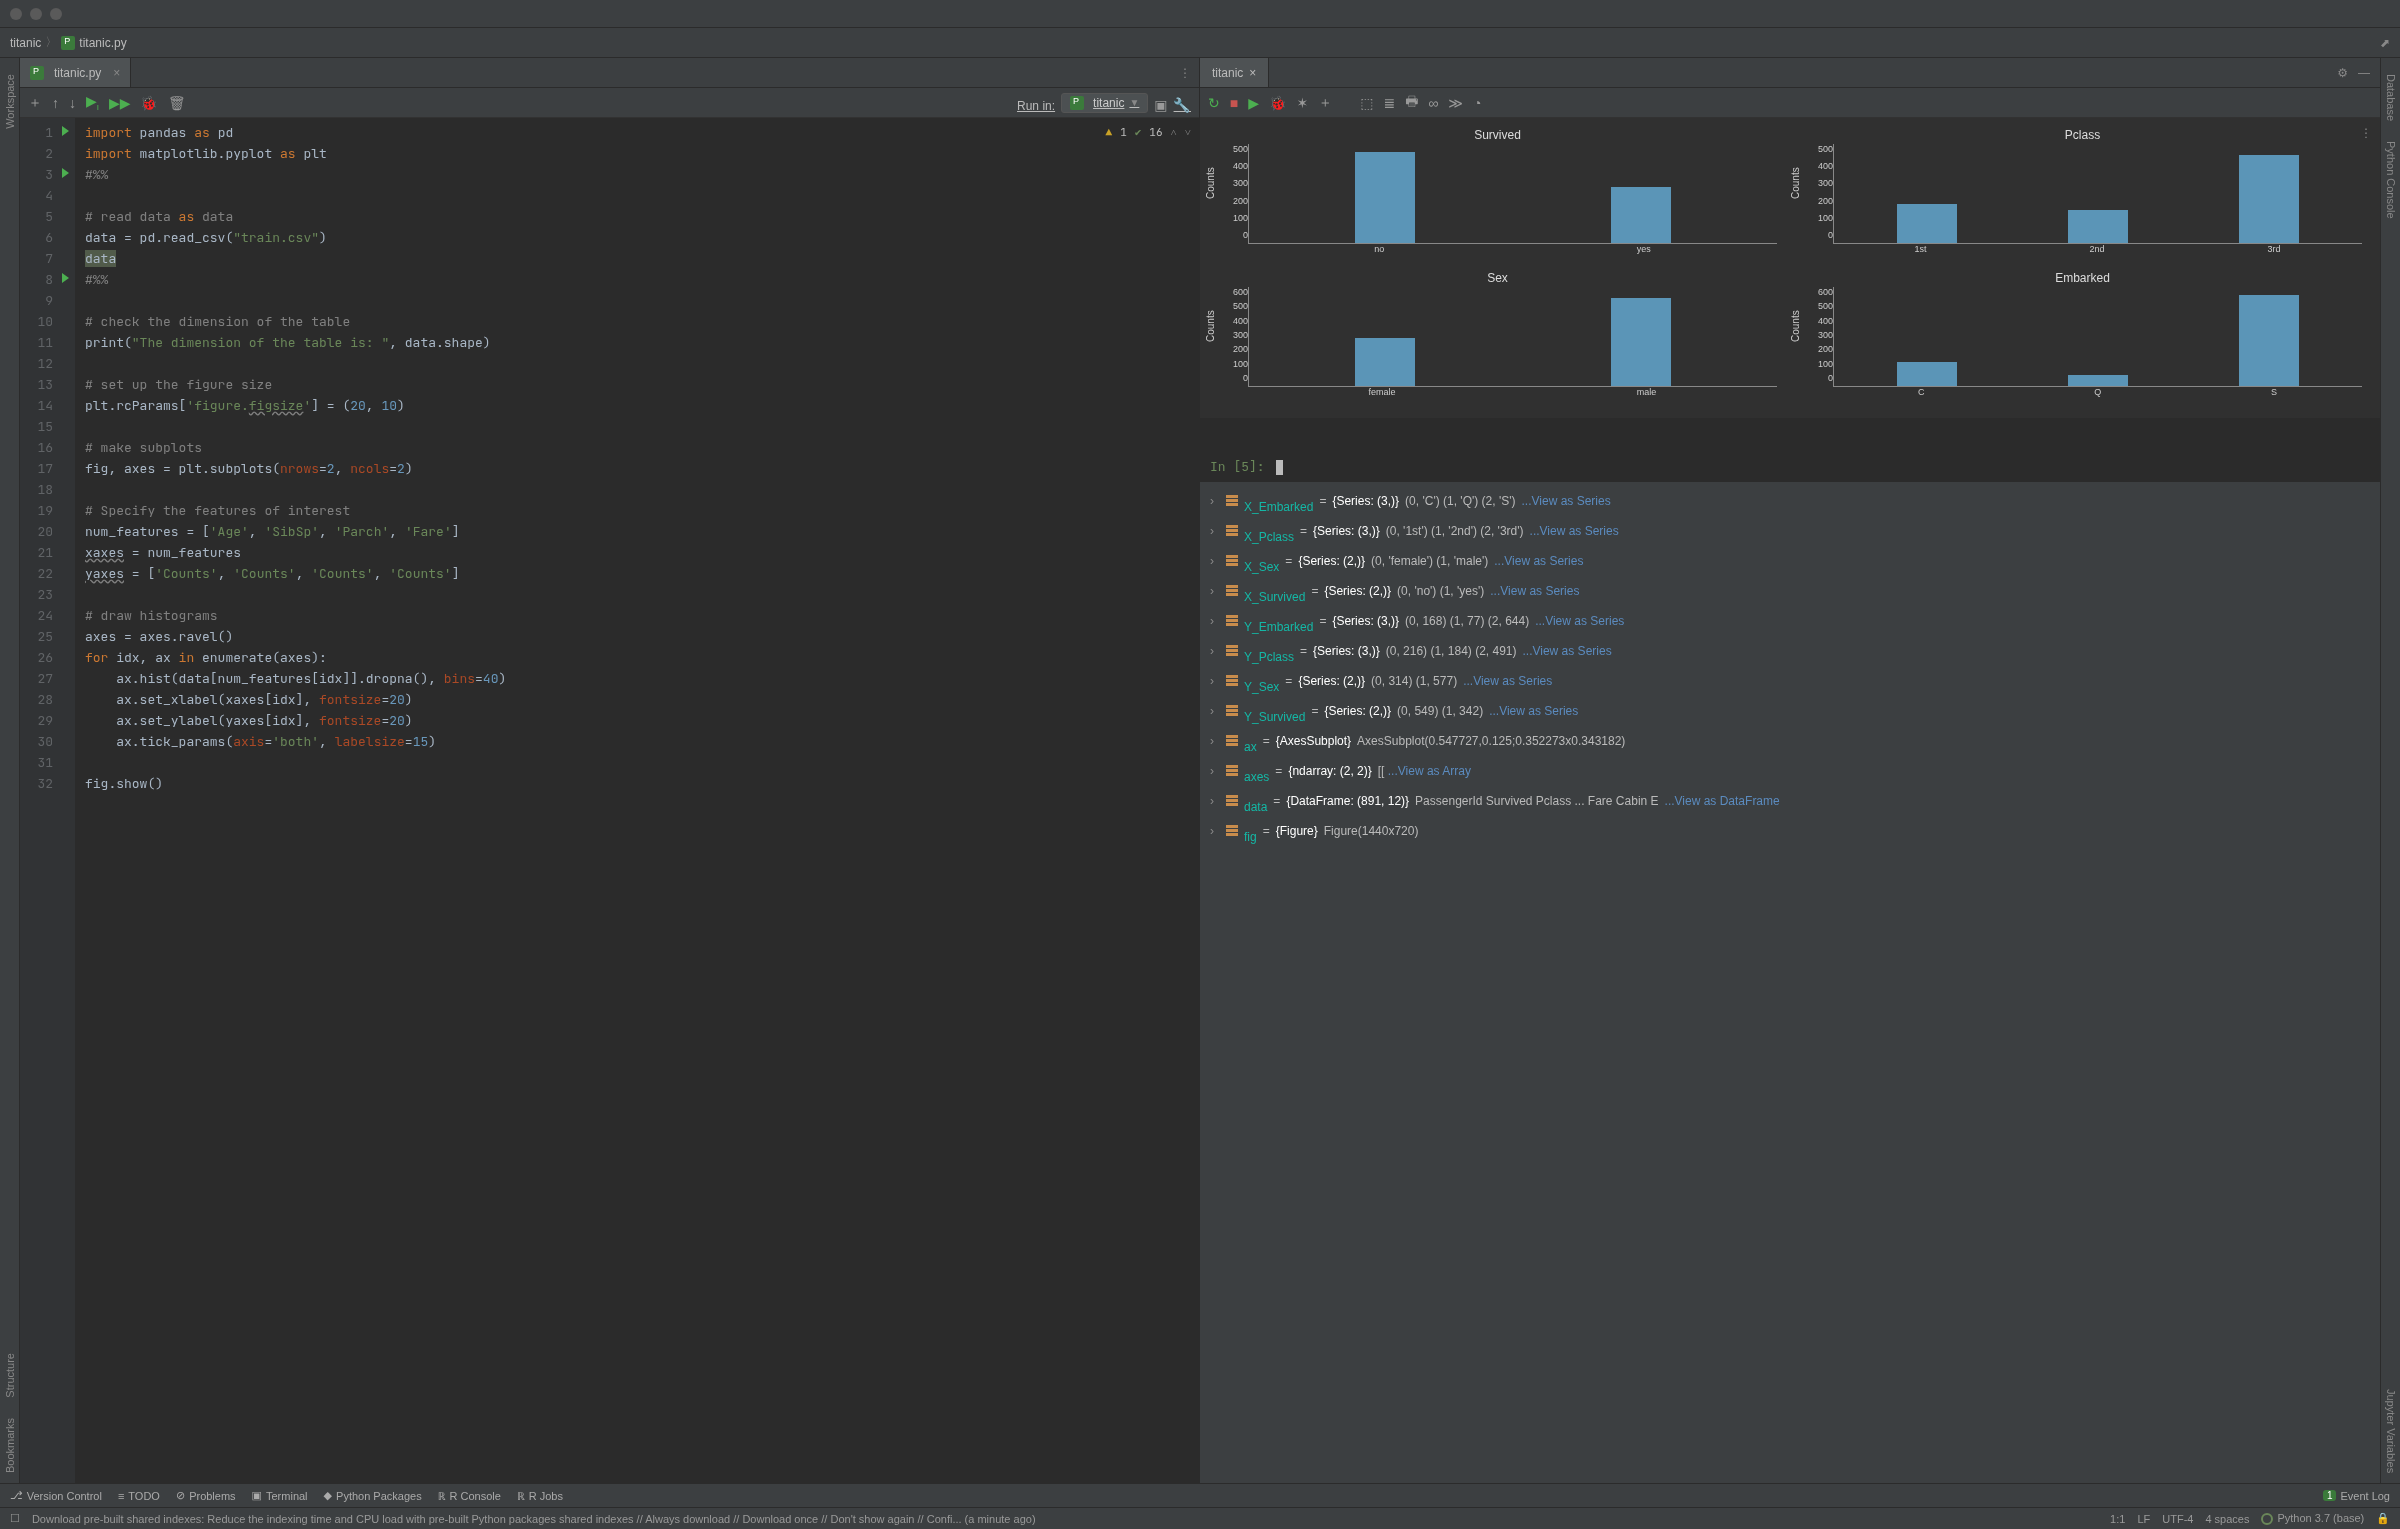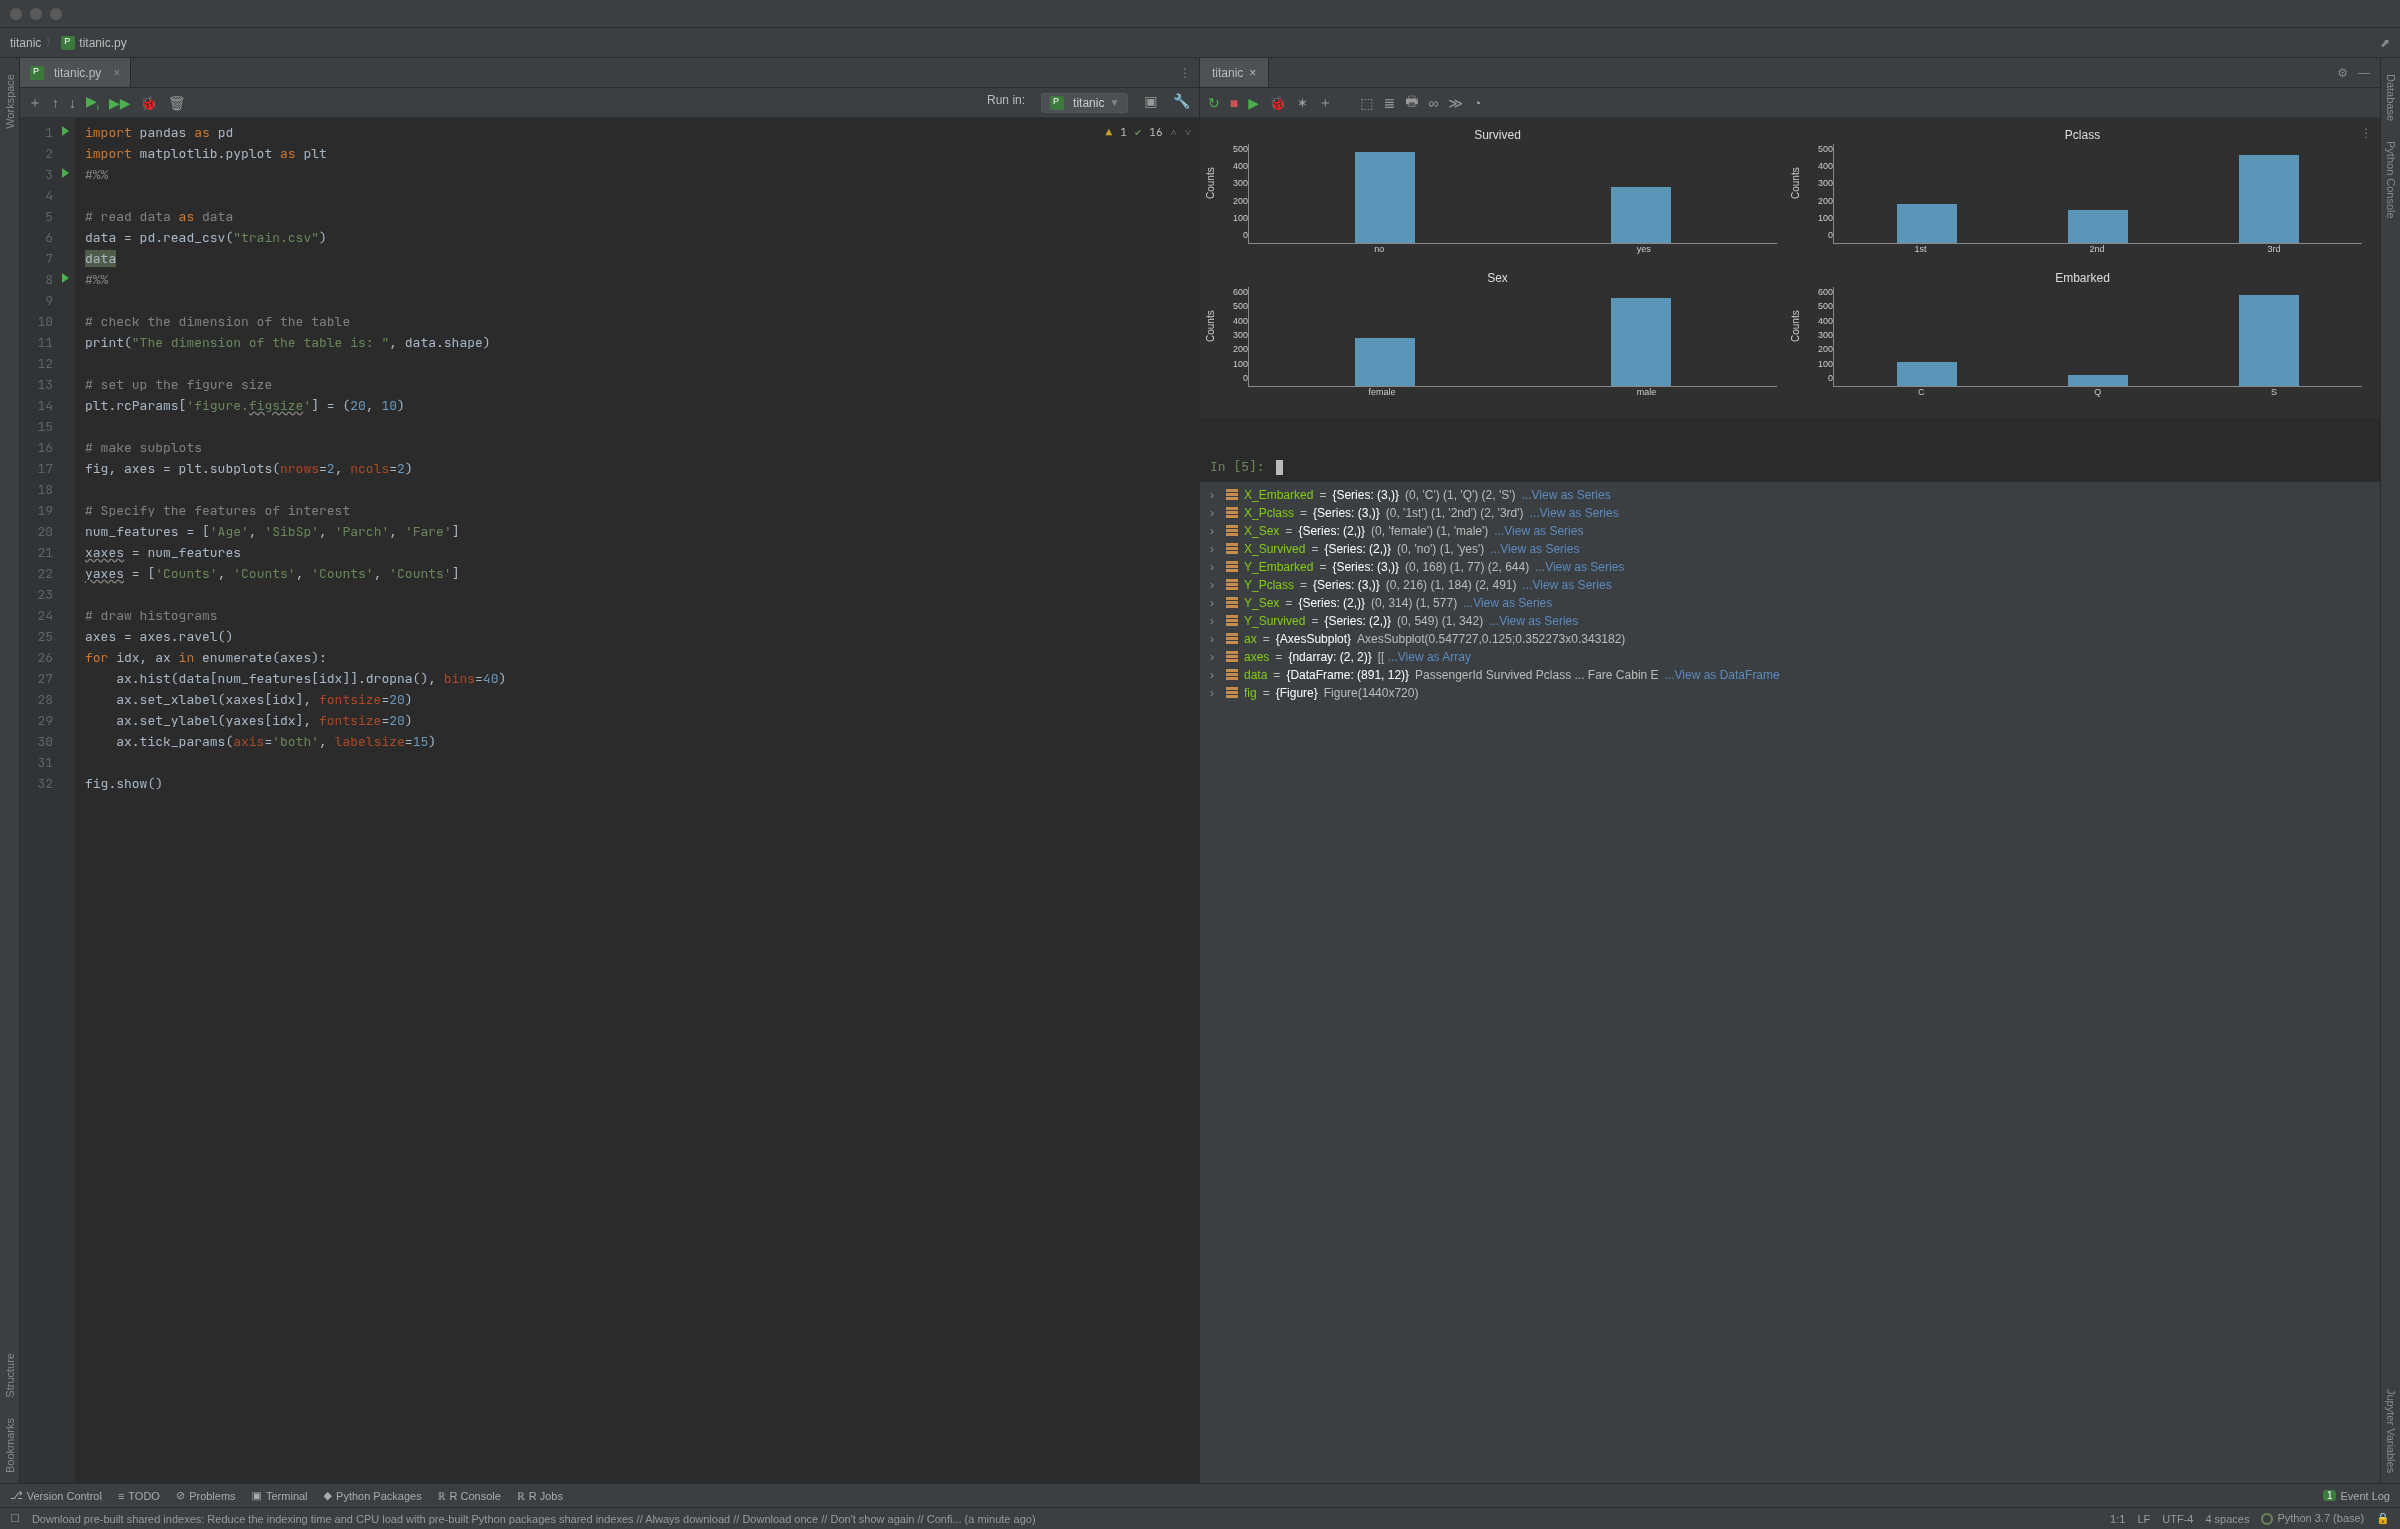--- a/index.html
+++ b/index.html
@@ -109,7 +109,7 @@
   .tb-icon { color:#999; cursor:pointer; font-size:14px; }
   .tb-icon.green { color:#4caf50; }
   .tb-spacer { flex:1; }
-  .run-in { display:flex; align-items:flex-start; gap:16px; }
+  .run-in { display:flex; align-items:flex-end; gap:6px;text-decoration:underline; }
   .run-combo {
     background:#4c5052;
     border:1px solid #555;

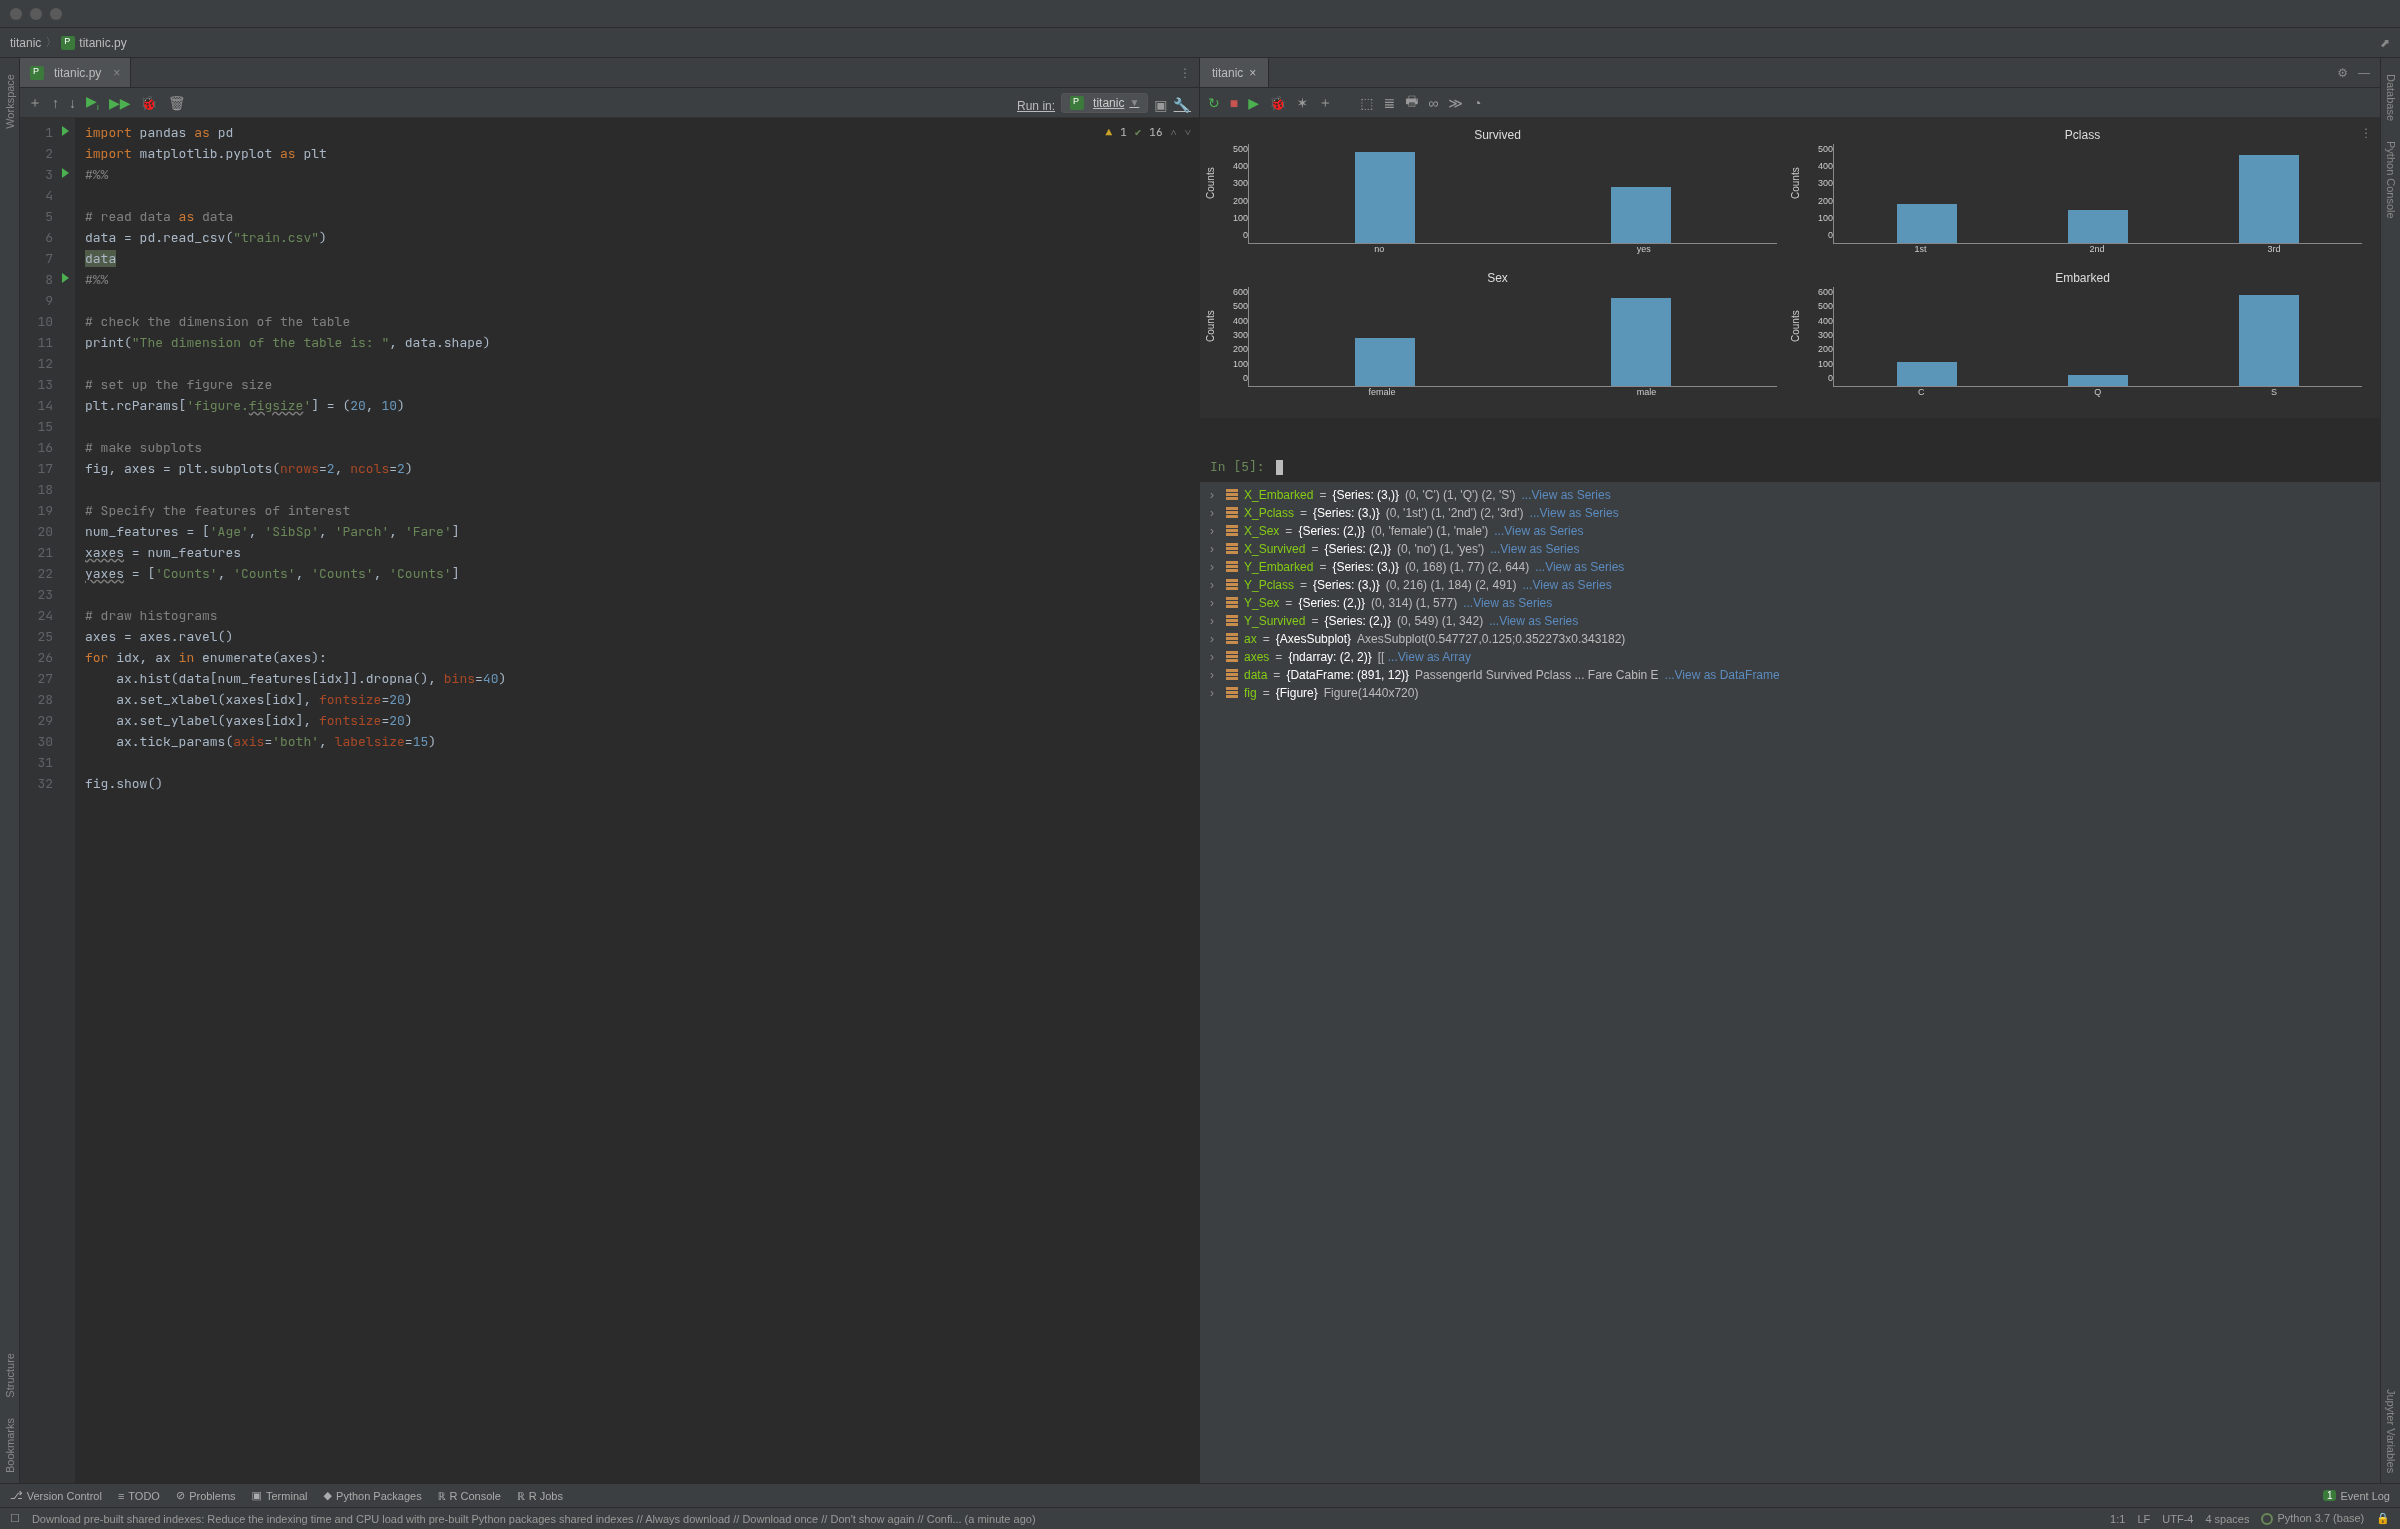--- a/index.html
+++ b/index.html
@@ -292,7 +292,7 @@
   .var-row .expand { color:#888; cursor:pointer; width:10px; }
   .var-row .vicon { width:12px;height:12px; display:inline-flex; flex-direction:column; gap:1px; }
   .var-row .vicon span { height:3px; background:#c88c4c; }
-  .var-row .vname { color:#84cc16; }
+  .var-row .vname { color:#14b8a6;margin-top:12px; }
   .var-row .vtype { color:#ffffff; }
   .var-row .vval  { color:#bbbbbb; }
   .var-row .vlink { color:#5b8bbf; cursor:pointer; }

